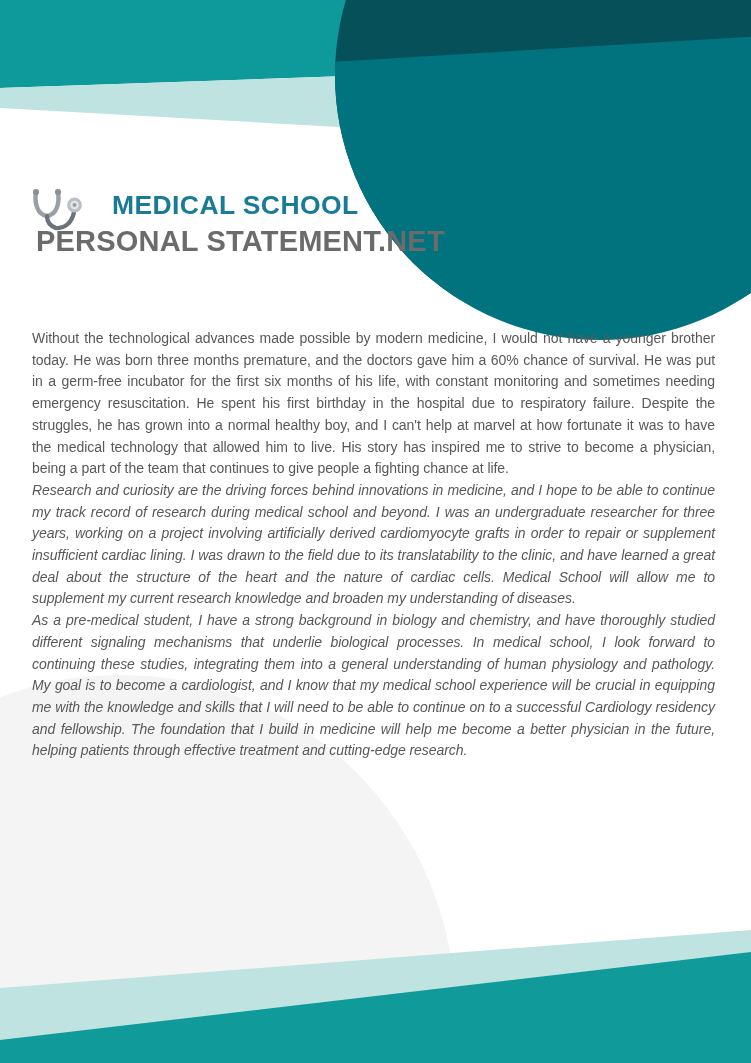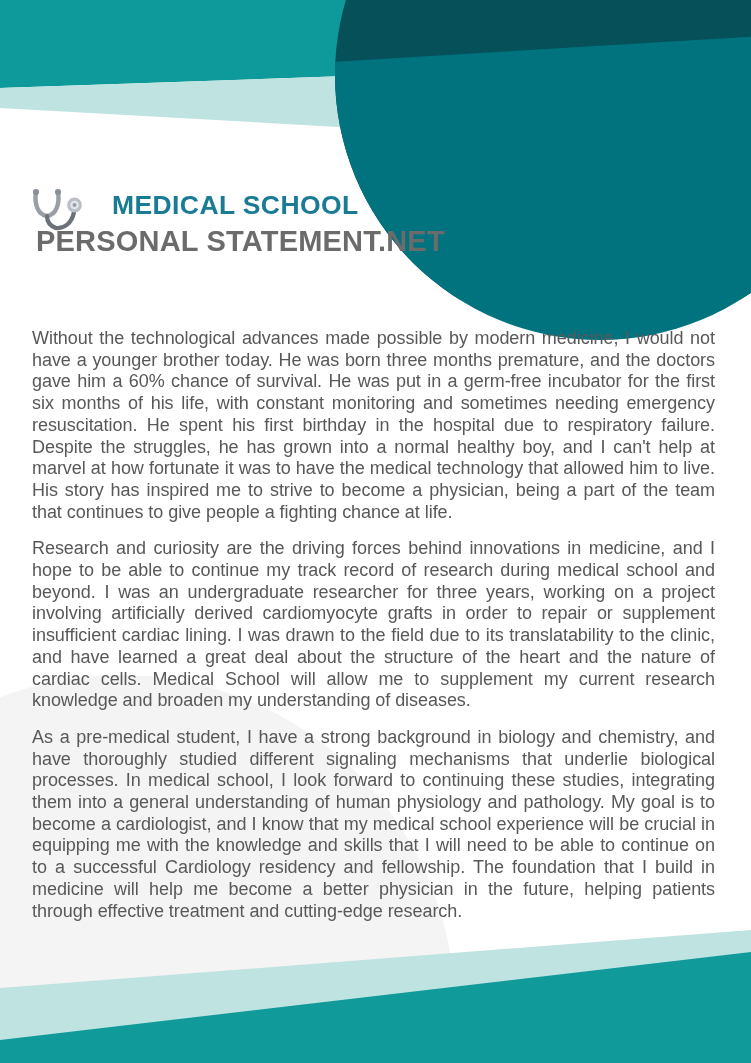--- a/index.html
+++ b/index.html
@@ -92,7 +92,7 @@
     margin: 0;
     text-align: justify;
     text-justify: inter-word;
-    font-size: 18px;
+    font-size: 14px;
     line-height: 21.7px;
     color: #58585a;
     font-family: "Liberation Sans", sans-serif;

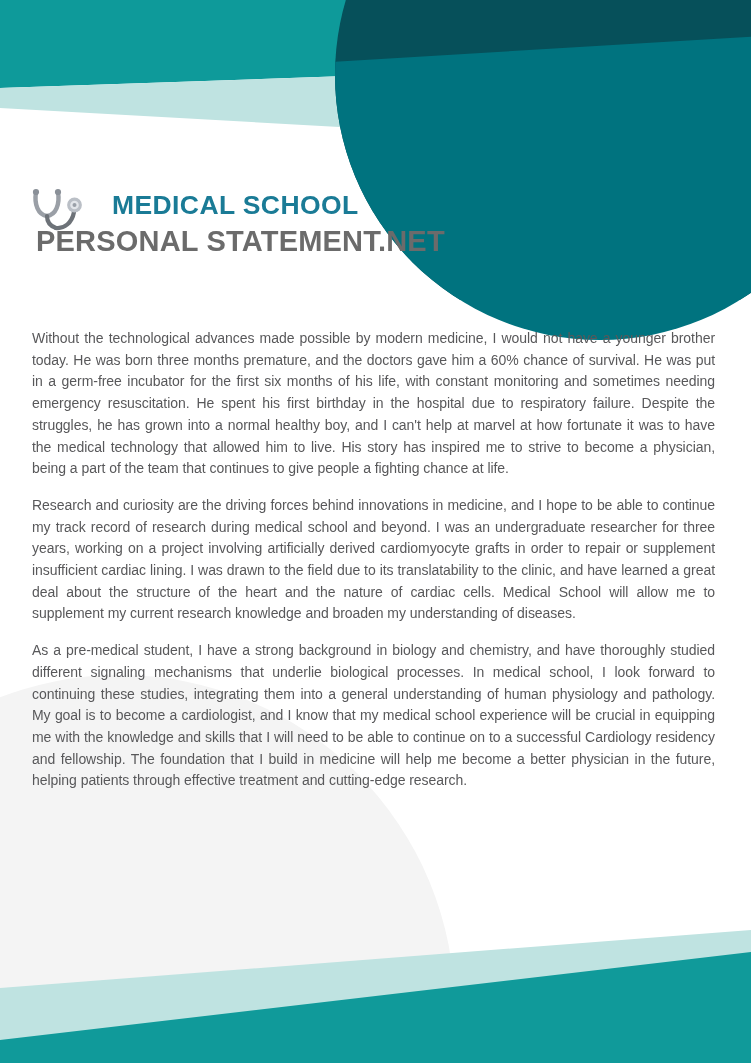--- a/index.html
+++ b/index.html
@@ -98,7 +98,7 @@
     font-family: "Liberation Sans", sans-serif;
     letter-spacing: -0.05px;
   }
-  .para + .para { margin-top: 15px; }
+  .para + .para { margin-top: 0; font-style: italic; }
 </style>
 </head>
 <body>

